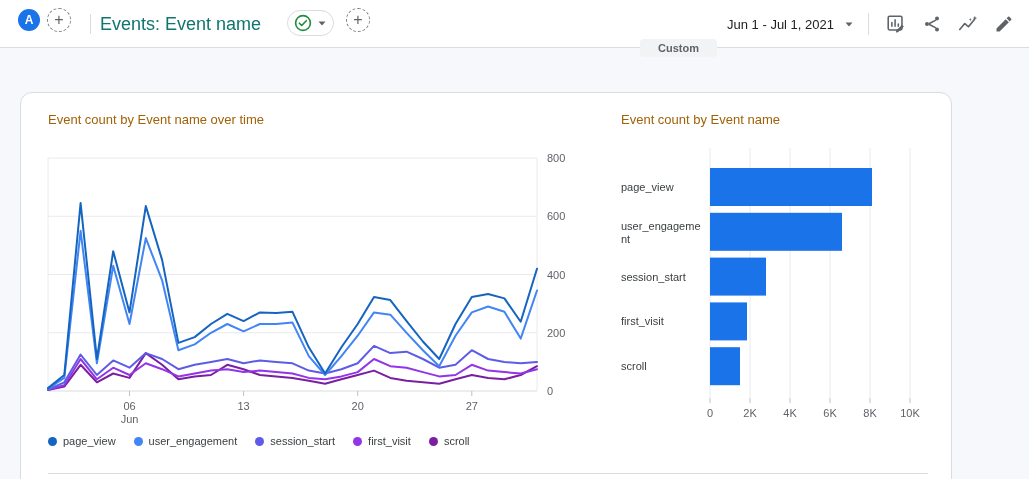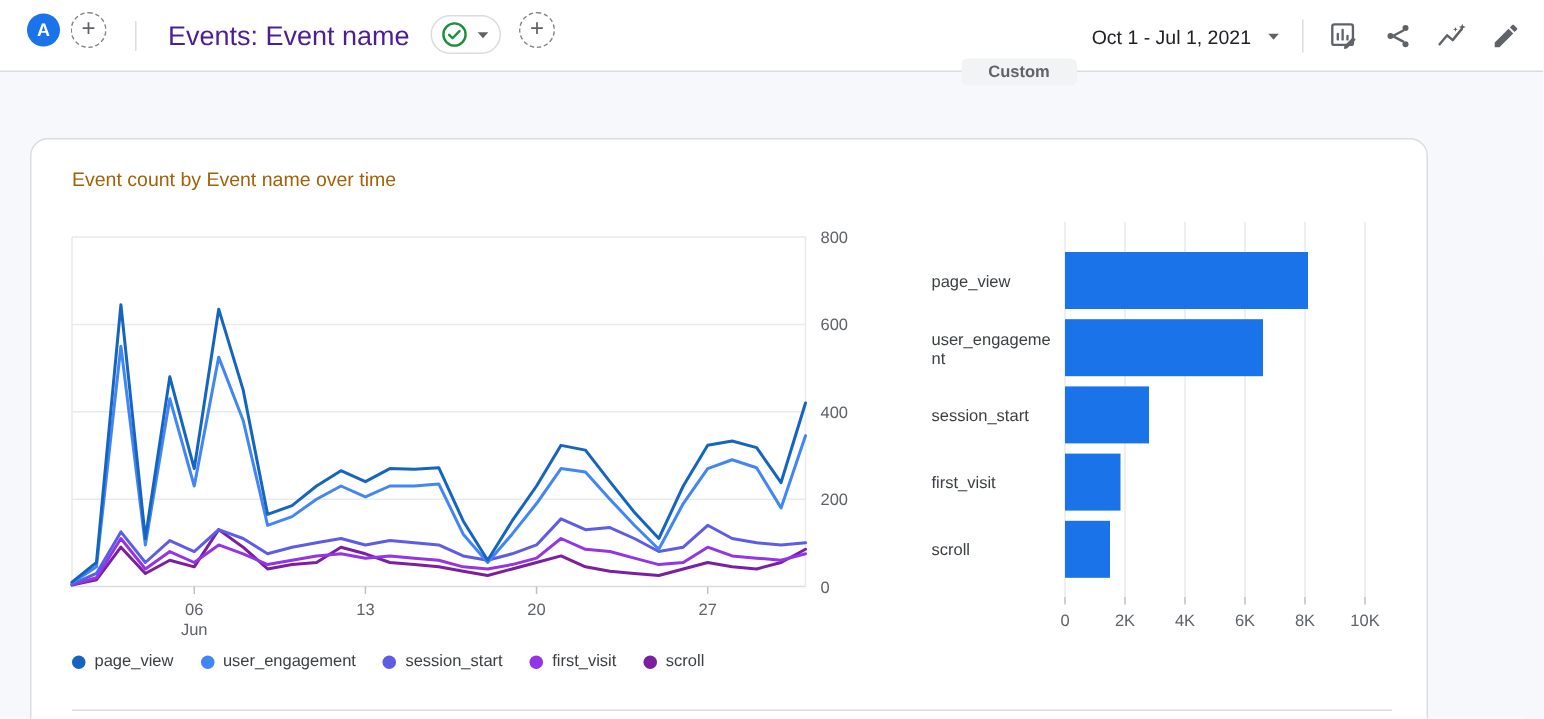--- a/index.html
+++ b/index.html
@@ -32,7 +32,7 @@
   .vd1 { left:90px; top:14px; height:20px; }
   .report-title {
     position:absolute; left:100px; top:0; height:48px; display:flex; align-items:center;
-    font-size:18px; color:#4c1d95; font-weight:400; white-space:nowrap;margin-left:12px;
+    font-size:18px; color:#0f766e; font-weight:400; white-space:nowrap;
   }
   .check-pill {
     position:absolute; left:287px; top:10px; height:26px; padding:0 6px;

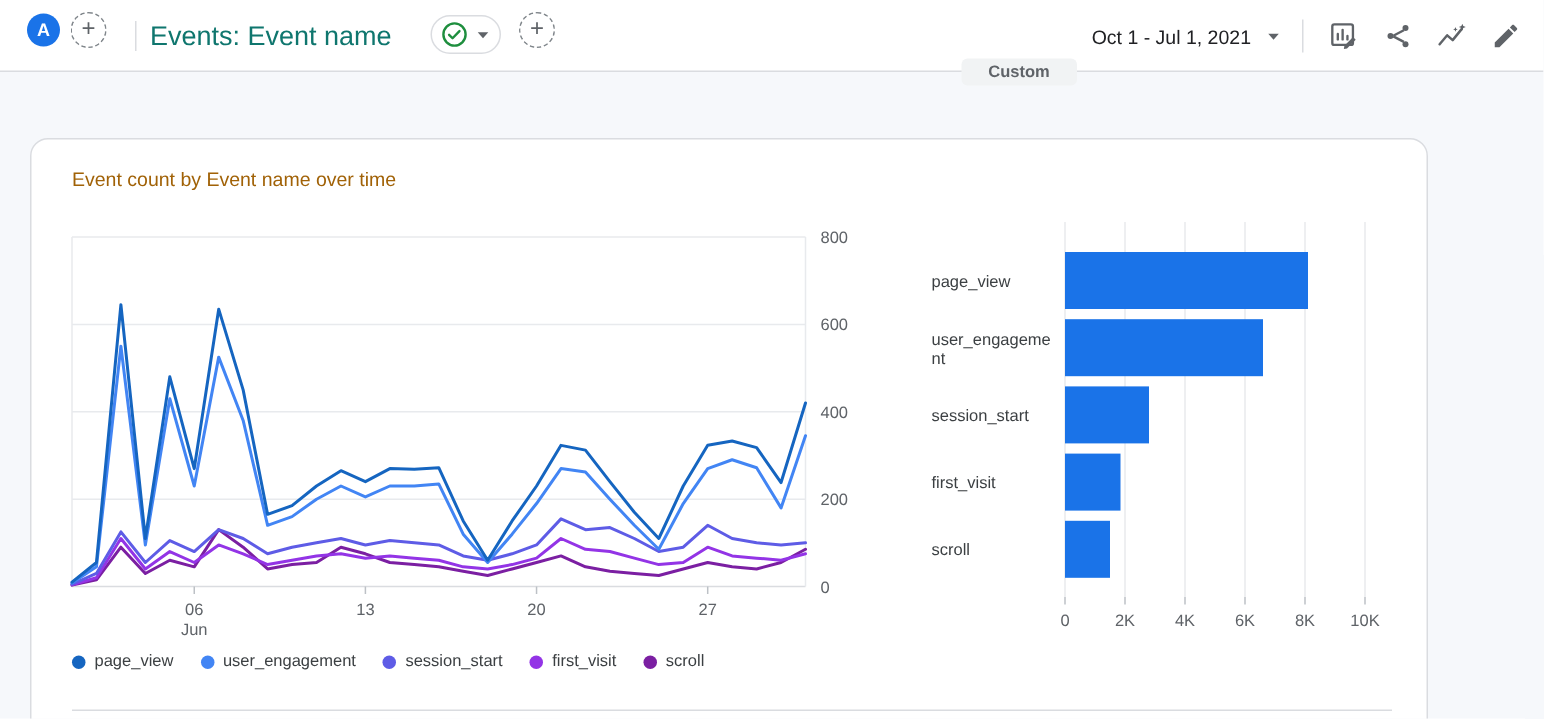--- a/index.html
+++ b/index.html
@@ -105,7 +105,7 @@
 
     <div class="appbar-right">
       <span class="custom-chip">Custom</span>
-      <span class="date-text">Oct 1 - Jul 1, 2021</span>
+      <span class="date-text">Jun 1 - Jul 1, 2021</span>
       <span style="display:flex; cursor:pointer;">
         <svg width="10" height="10" viewBox="0 0 10 10">
             <path d="M1.5 3.5 h7 l-3.5 4 z" fill="#5f6368"></path>

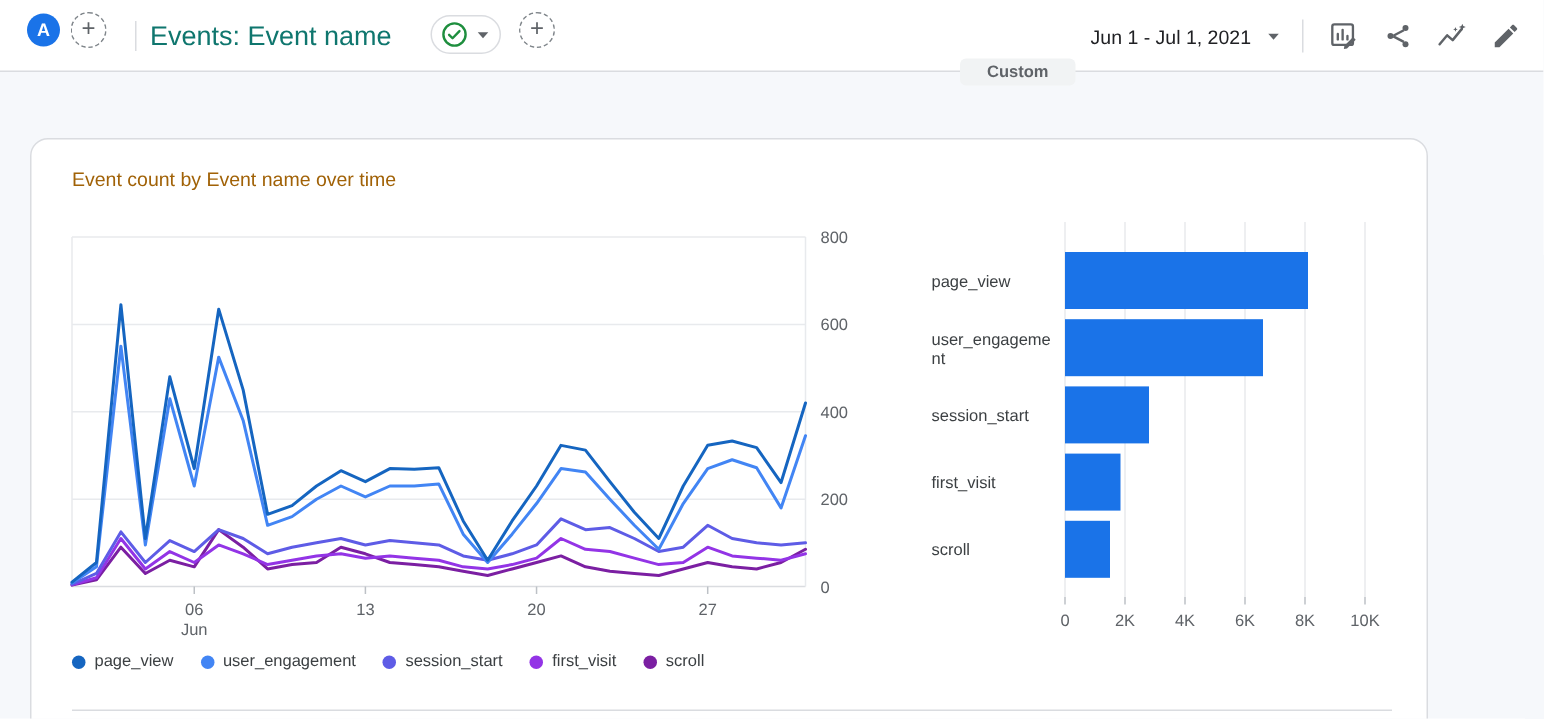--- a/index.html
+++ b/index.html
@@ -149,6 +149,7 @@
   <section class="card"></section>
 
   <div class="chart-title title-line">Event count by Event name over time</div>
+  <div class="chart-title title-bar">Event count by Event name</div>
 
   <svg id="line-chart-svg" class="chart-svg" width="540" height="285">
       <line x1="8" y1="243" x2="497" y2="243" stroke="#dadce0" stroke-width="1"></line>

